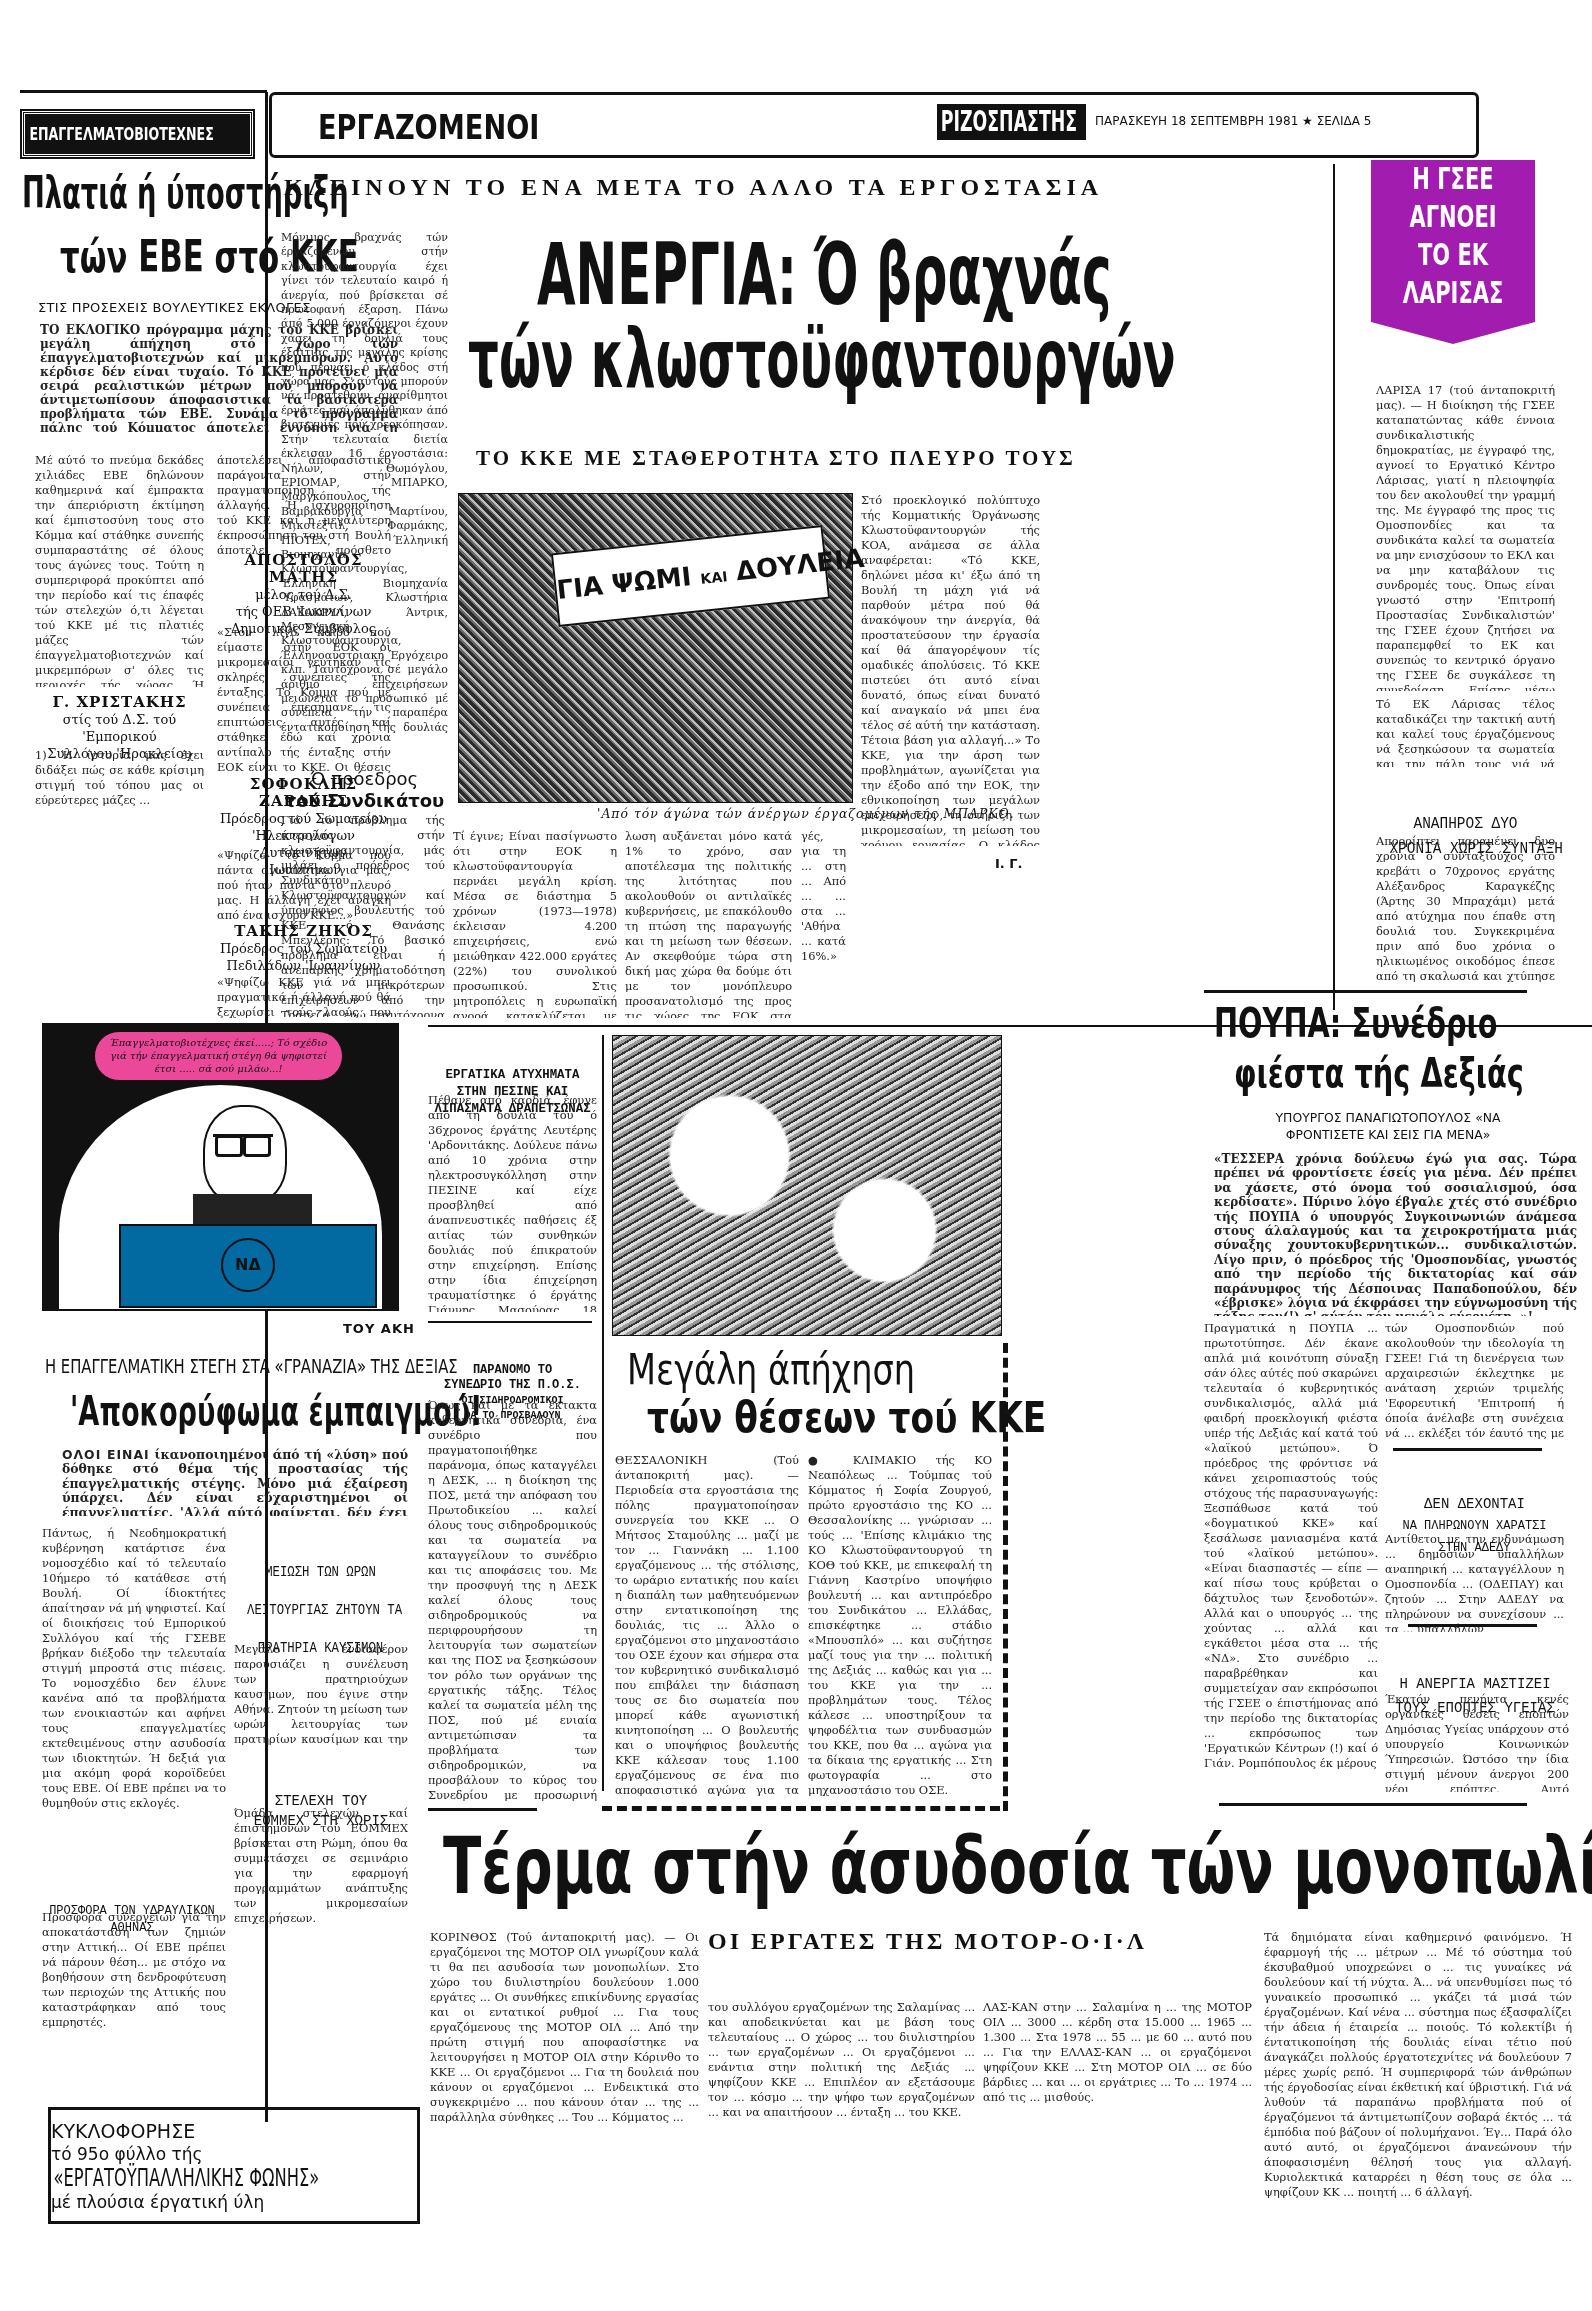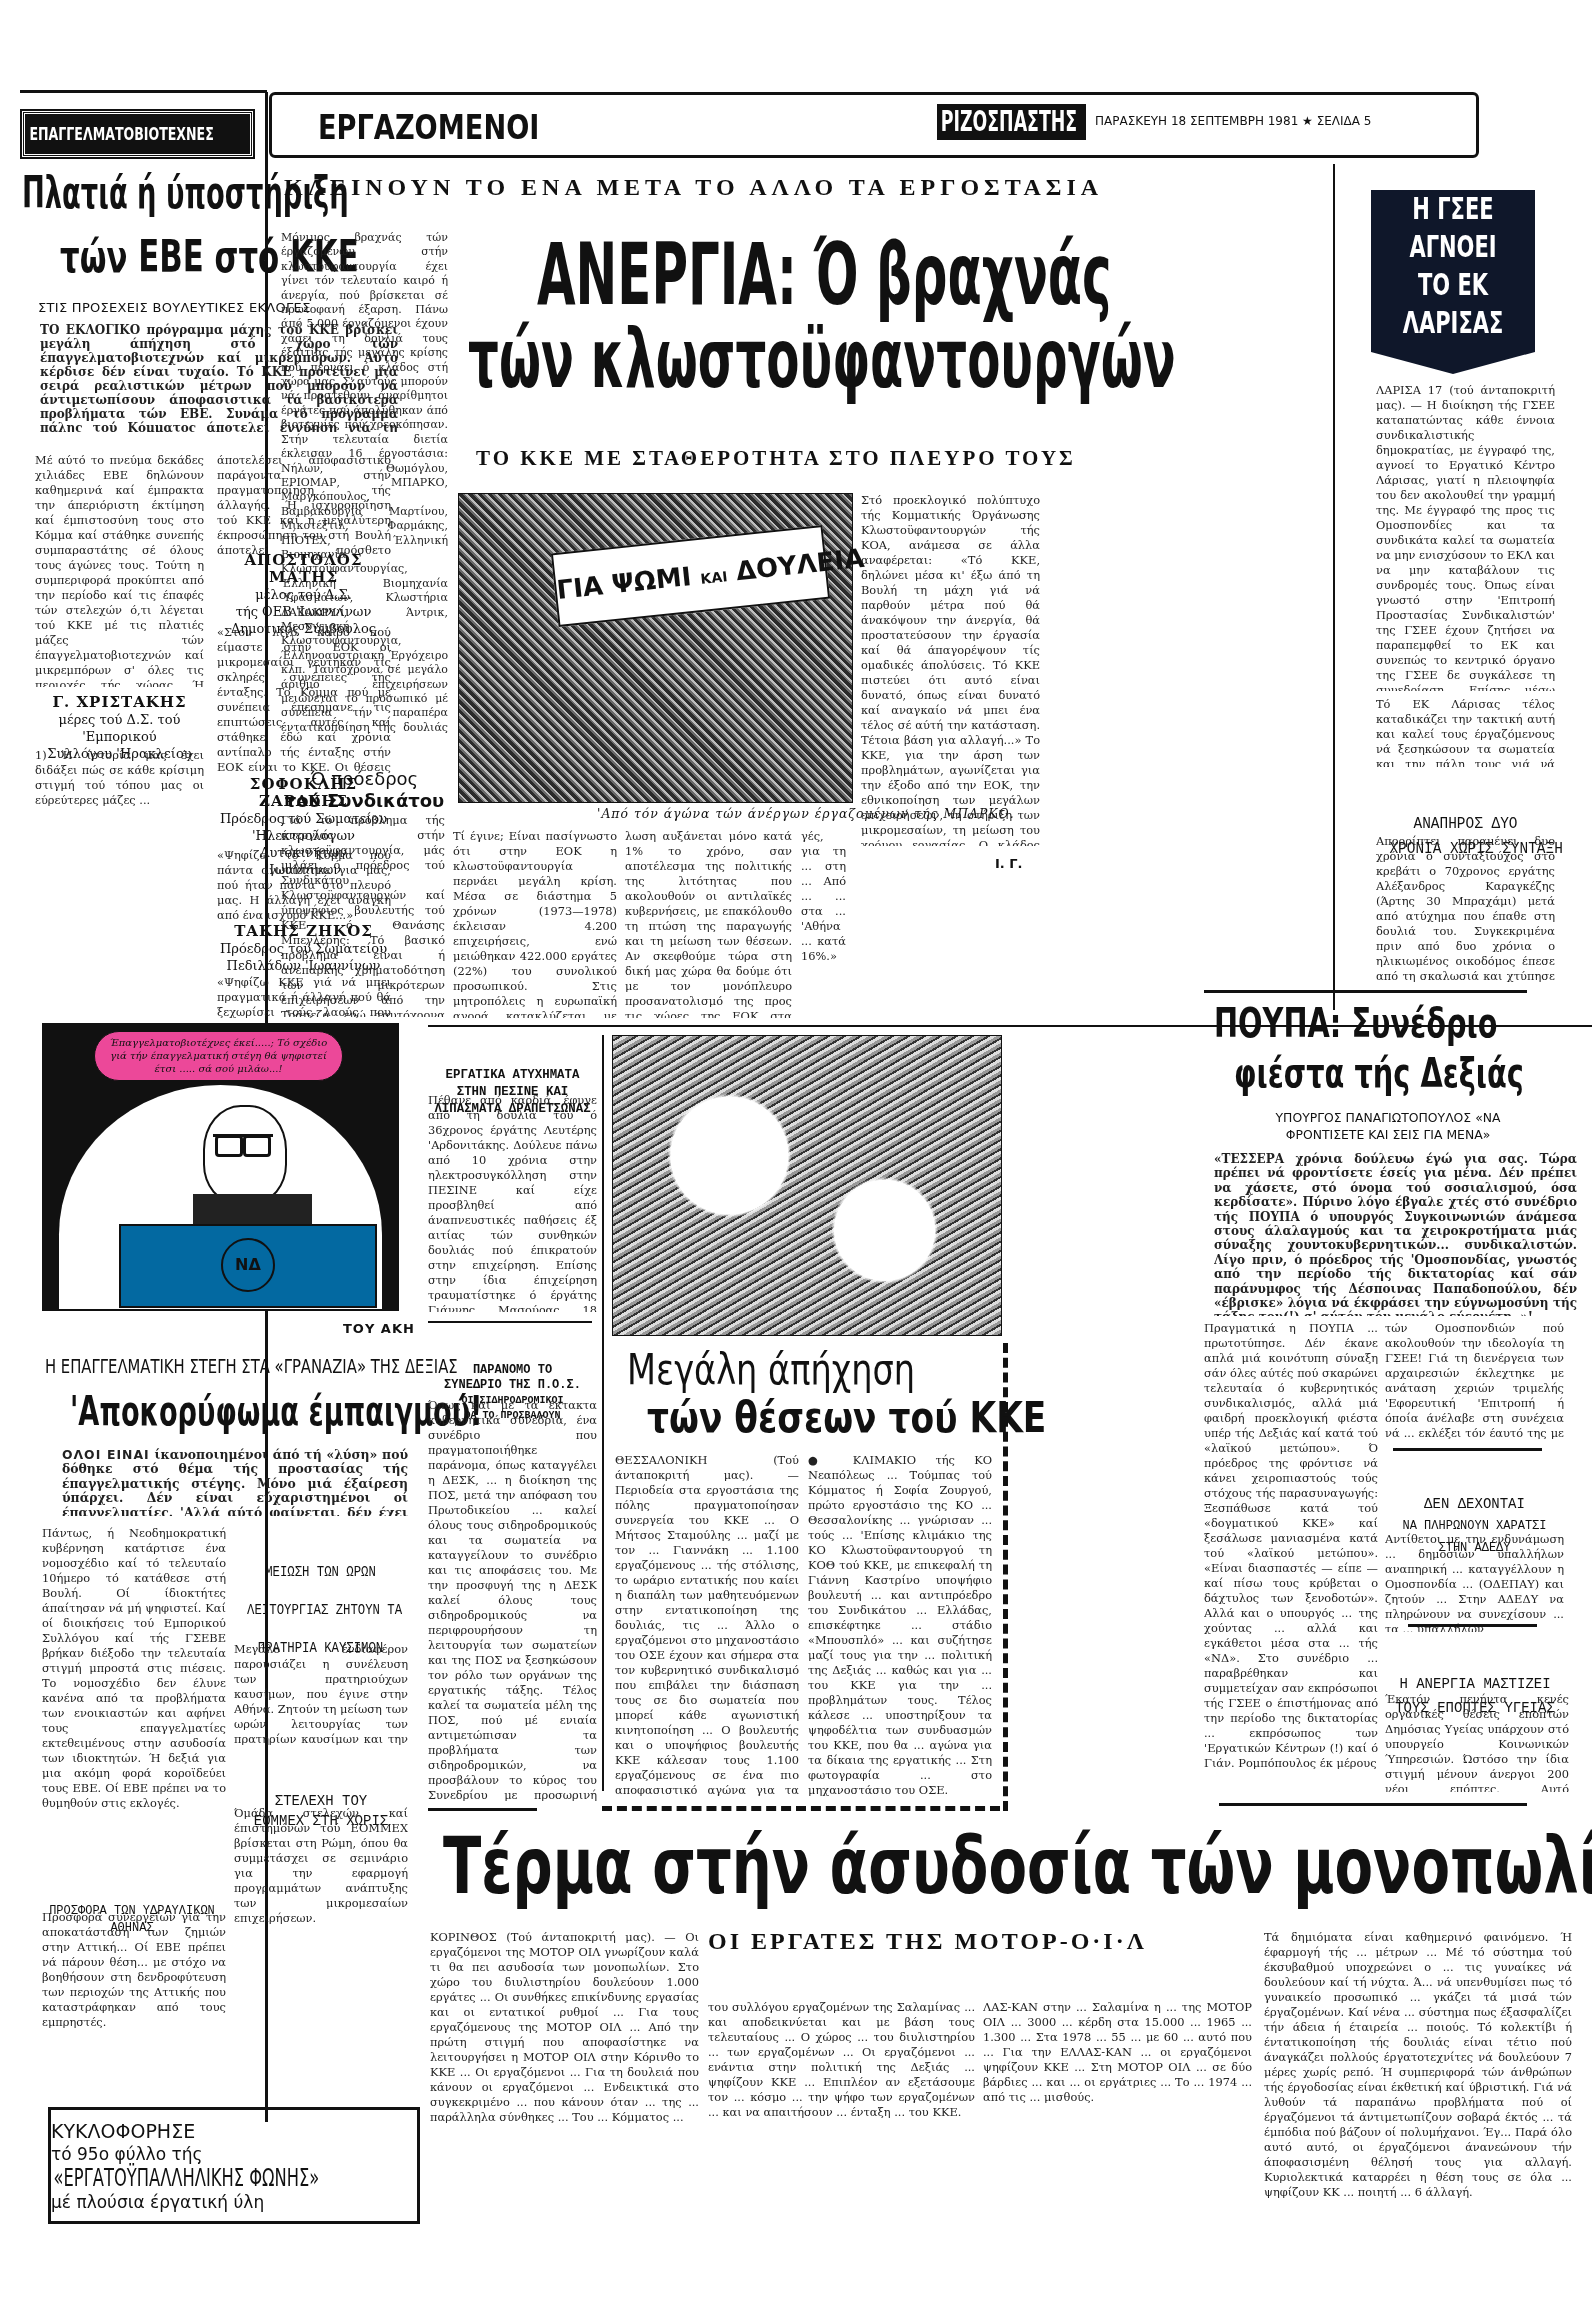--- a/index.html
+++ b/index.html
@@ -147,7 +147,7 @@
 <div class="abs body-text" style="left:801px;top:829px;width:45px;height:189px;">γές, για τη ... στη ... Από ... ... στα ... 'Αθήνα ... κατά 16%.»</div>
 
 <div class="rule" style="left:1333px;top:164px;width:2px;height:846px;"></div>
-<div class="abs" style="left:1371px;top:190px;width:164px;height:184px;background:#0f172a;clip-path:polygon(0 0,100% 0,100% 88%,50% 100%,0 88%);text-align:center;">
+<div class="abs" style="left:1371px;top:160px;width:164px;height:184px;background:#a21caf;clip-path:polygon(0 0,100% 0,100% 88%,50% 100%,0 88%);text-align:center;">
   <div class="cond" style="color:#fff;font-size:30px;line-height:38px;transform:scaleX(0.7);transform-origin:center top;">Η ΓΣΕΕ</div>
   <div class="cond" style="color:#fff;font-size:30px;line-height:38px;transform:scaleX(0.7);transform-origin:center top;">ΑΓΝΟΕΙ</div>
   <div class="cond" style="color:#fff;font-size:30px;line-height:38px;transform:scaleX(0.7);transform-origin:center top;">ΤΟ ΕΚ</div>

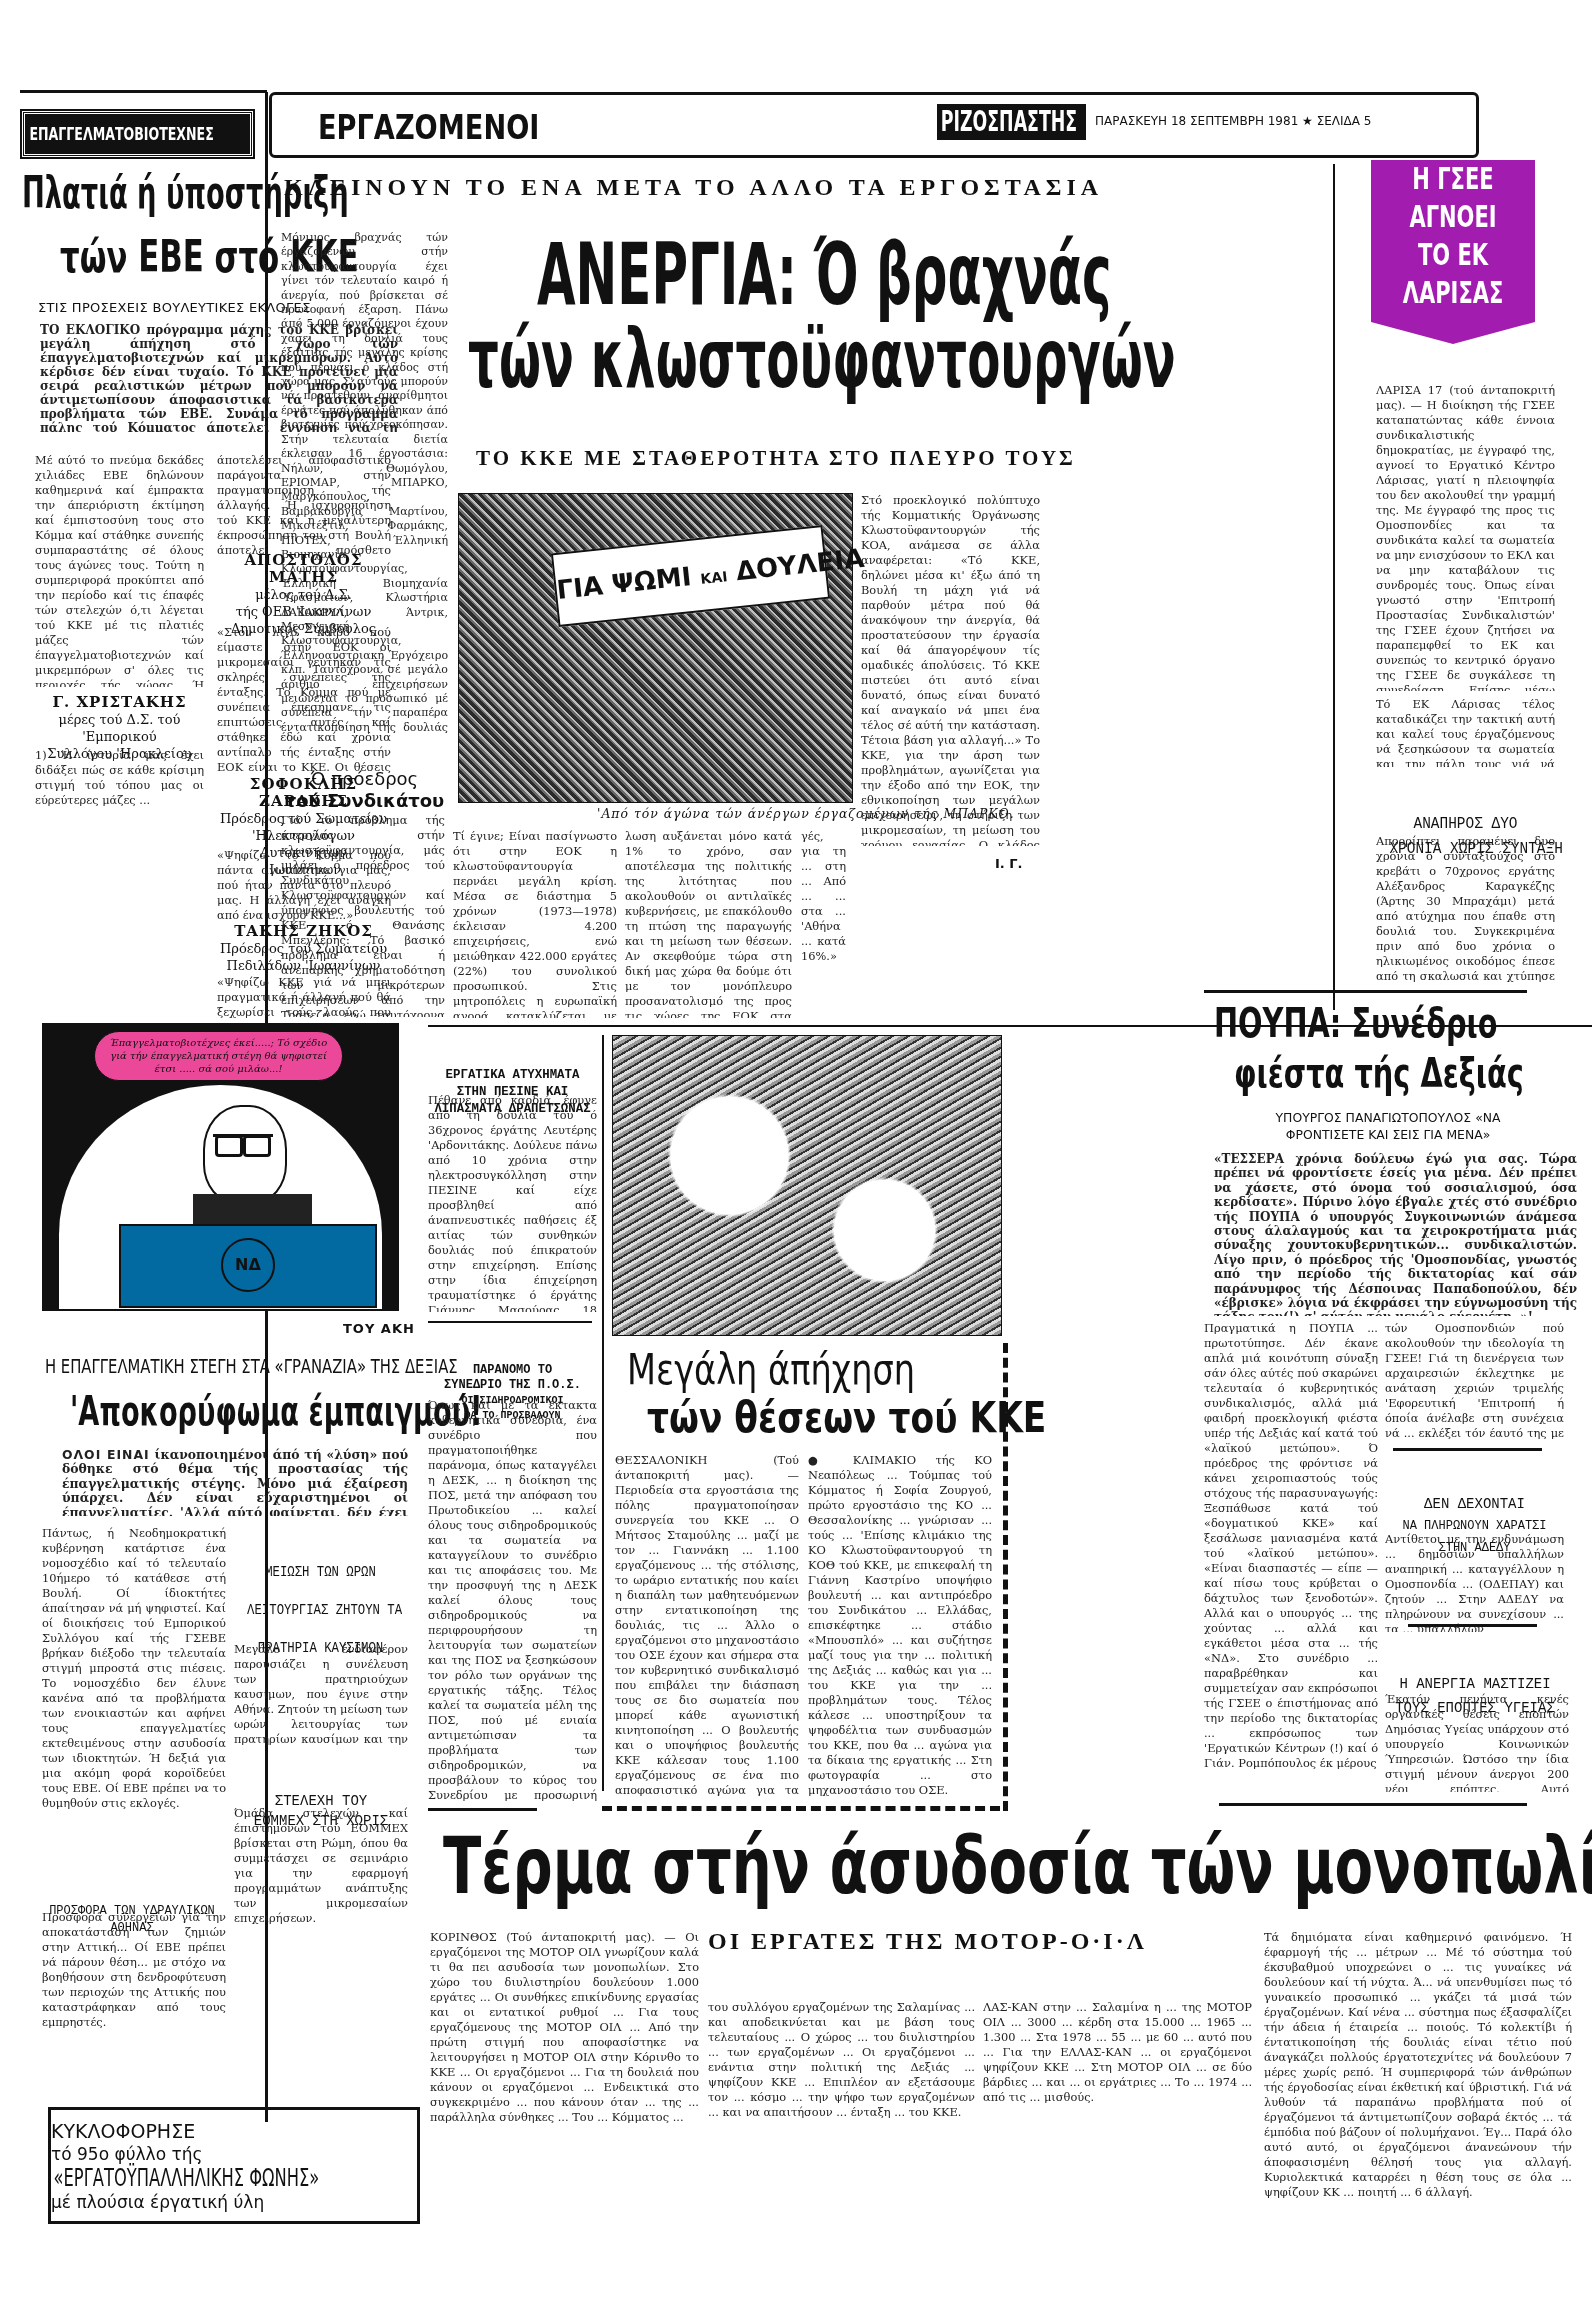--- a/index.html
+++ b/index.html
@@ -45,7 +45,7 @@
 <div class="abs body-text" style="left:35px;top:453px;width:169px;height:234px;">Μέ αύτό το πνεύμα δεκάδες χιλιάδες ΕΒΕ δηλώνουν καθημερινά καί έμπρακτα την άπεριόριστη έκτίμηση καί έμπιστοσύνη τους στο Κόμμα καί στάθηκε συνεπής συμπαραστάτης σέ όλους τους άγώνες τους. Τούτη η συμπεριφορά προκύπτει από την περίοδο καί τις έπαφές τών στελεχών ό,τι λέγεται τού ΚΚΕ μέ τις πλατιές μάζες τών έπαγγελματοβιοτεχνών καί μικρεμπόρων σ' όλες τις περιοχές τής χώρας. Ή πραγματοποίηση μιάς γνήσιας δημοκρατικής άλλαγής μέ τον όριστικό έξοστρακισμό τής Δεξιάς από την κυβέρνηση είναι στόχος πάλης καί τών ΕΒΕ. Ό τούτη το πέρασμα τού ΚΚΕ στη Β κατανομή στίς προσεχείς βουλευτικές έκλογές άποτελεί καί δική τους ύπόθεση. Γνωστή συνδικαλιστές τών ΕΒΕ μέ δηλώσεις τους στό «Ρ» τονίζουν γιατί θεωρούν άναγκαία την ύπερψήφιση τών συνδυασμών τού ΚΚΕ στην πάλη γιά τη άλλαγή.</div>
 <div class="abs byline" style="left:30px;top:694px;width:179px;">
   <b>Γ. ΧΡΙΣΤΑΚΗΣ</b><br>
-  <span>μέρες τού Δ.Σ. τού 'Εμπορικού</span><br>
+  <span>στίς τού Δ.Σ. τού 'Εμπορικού</span><br>
   <span>Συλλόγου 'Ηρακλείου</span>
 </div>
 <div class="abs body-text" style="left:35px;top:748px;width:169px;height:244px;">1) Ή ίστορία μας έχει διδάξει πώς σε κάθε κρίσιμη στιγμή τού τόπου μας οι εύρεύτερες μάζες ...</div>

